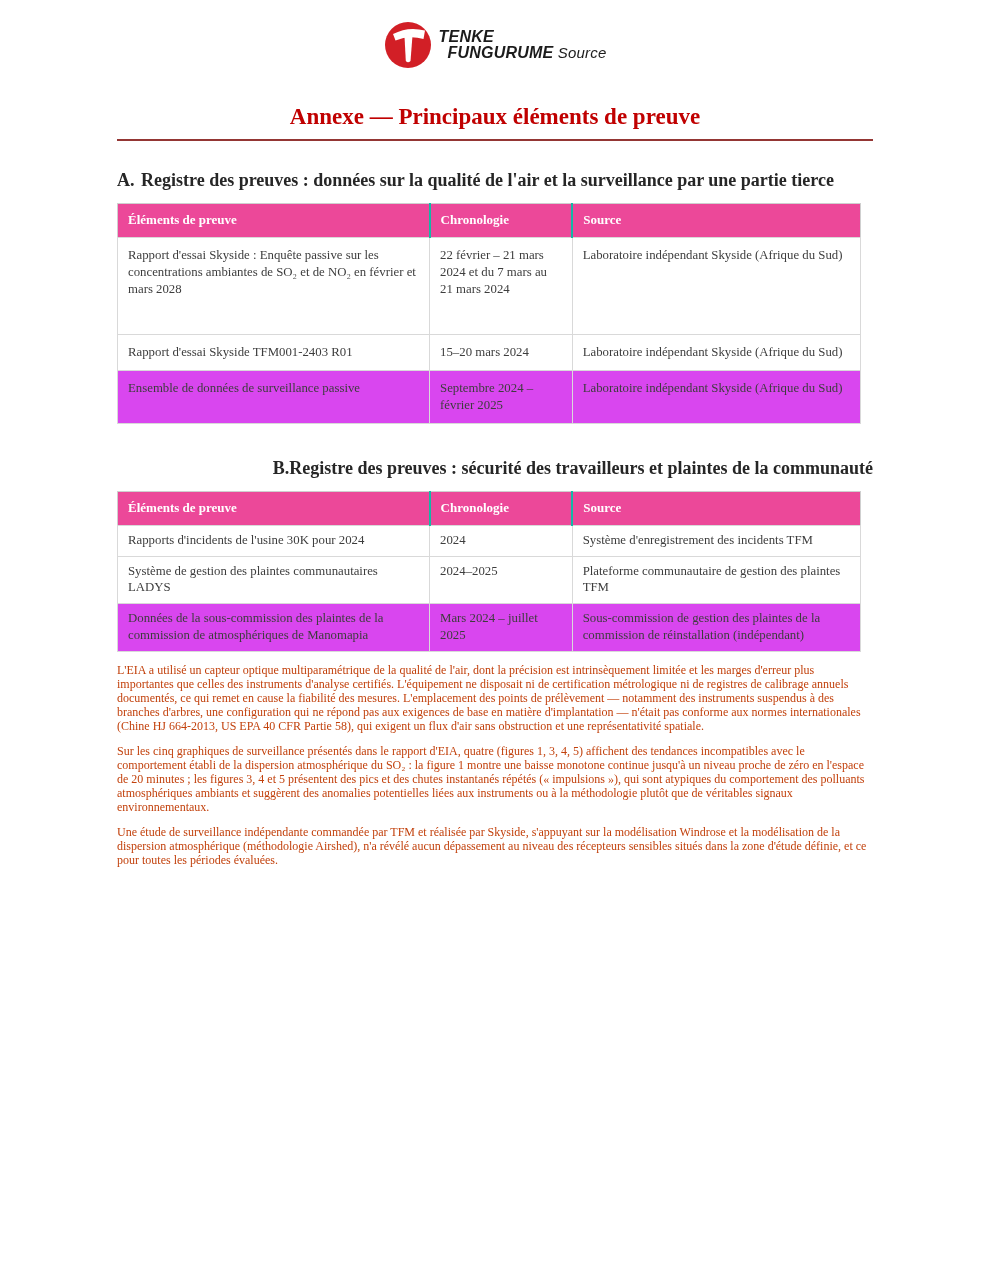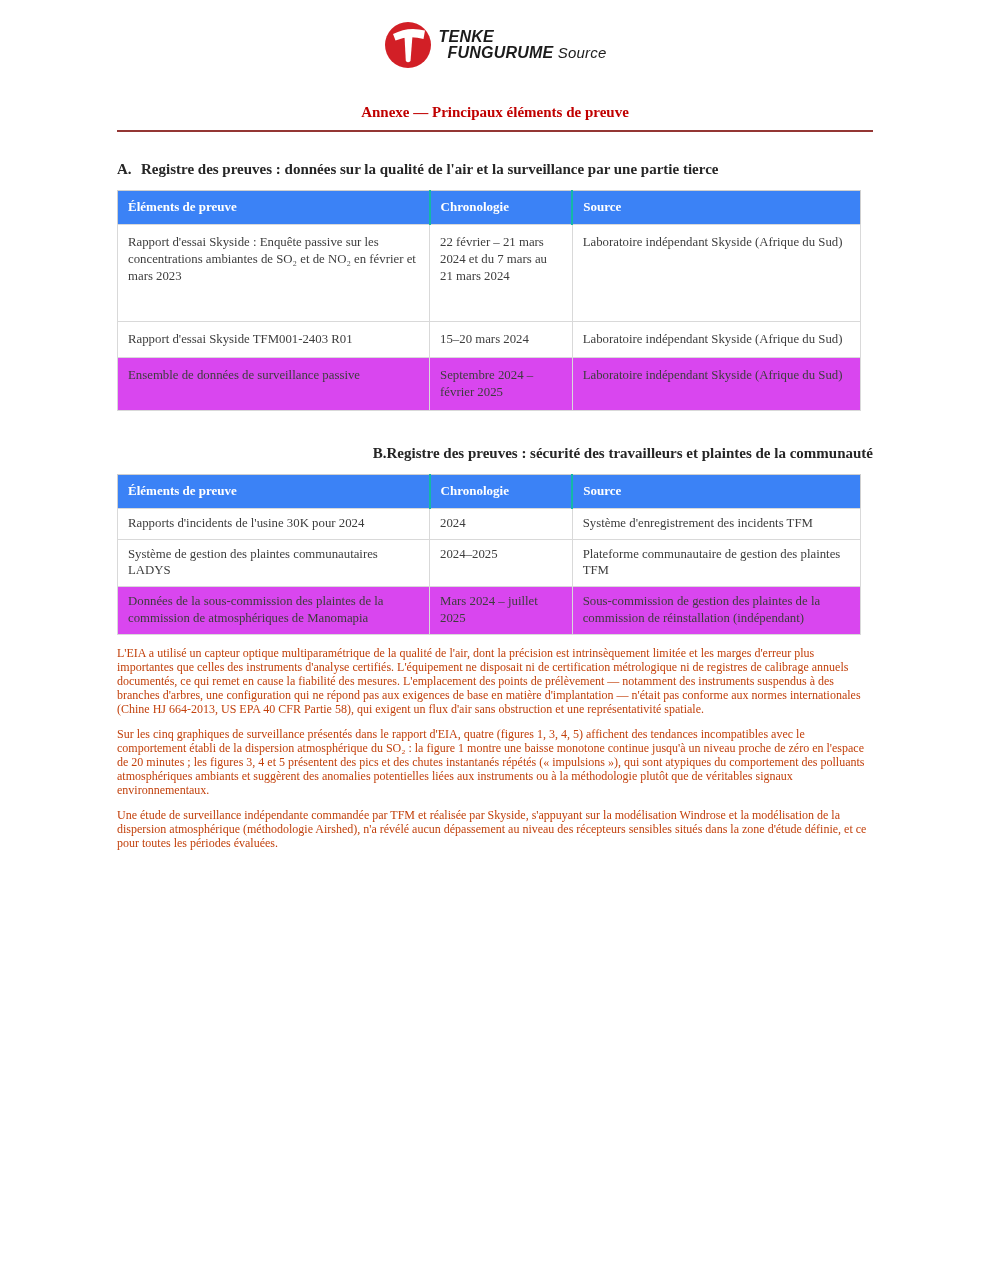--- a/index.html
+++ b/index.html
@@ -33,7 +33,7 @@
     margin:34px 0 0 0;
     text-align:center;
     color:#c00000;
-    font-size:15px;font-weight:bold;
+    font-size:23px;font-weight:bold;
   }
   .title-rule{
     height:0;border:none;border-top:2px solid #943634;

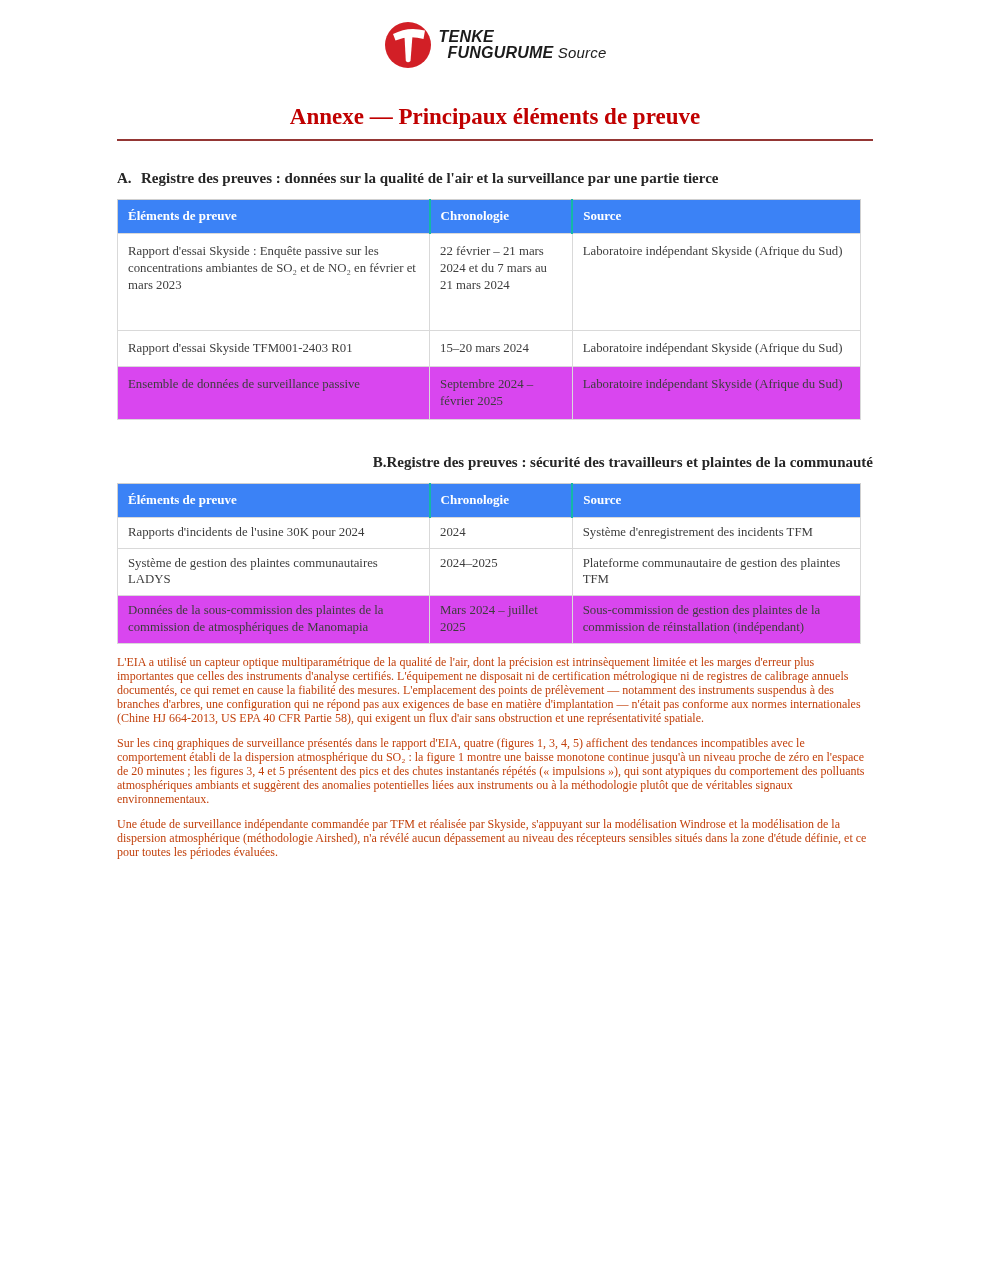--- a/index.html
+++ b/index.html
@@ -42,7 +42,7 @@
 
   
   .sec-heading{
-    font-size:15px;font-weight:bold;color:#262626;
+    font-size:18px;font-weight:bold;color:#262626;
     margin:0;
   }
   .sec-a{margin-top:29px;}

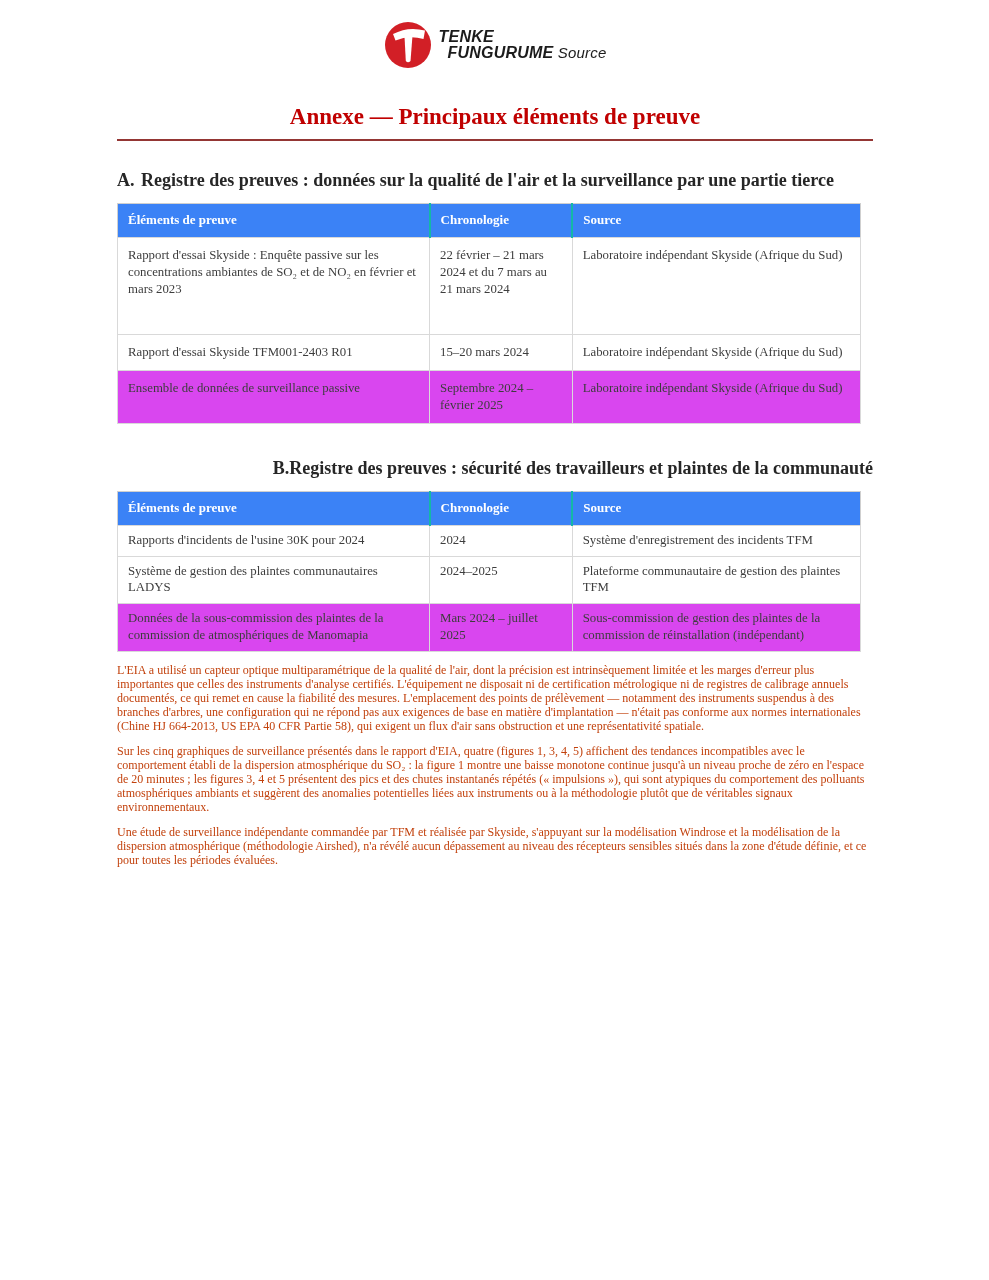--- a/index.html
+++ b/index.html
@@ -61,7 +61,7 @@
   }
   col.c1{width:42%;} col.c2{width:19.2%;} col.c3{width:38.8%;}
   table.evidence th{
-    background:#3b82f6;color:#ffffff;
+    background:#ec4899;color:#ffffff;
     text-align:left;font-weight:bold;font-size:13px;
     padding:8px 10px 9px 10px;
     border-bottom:1px solid #d9d9d9;

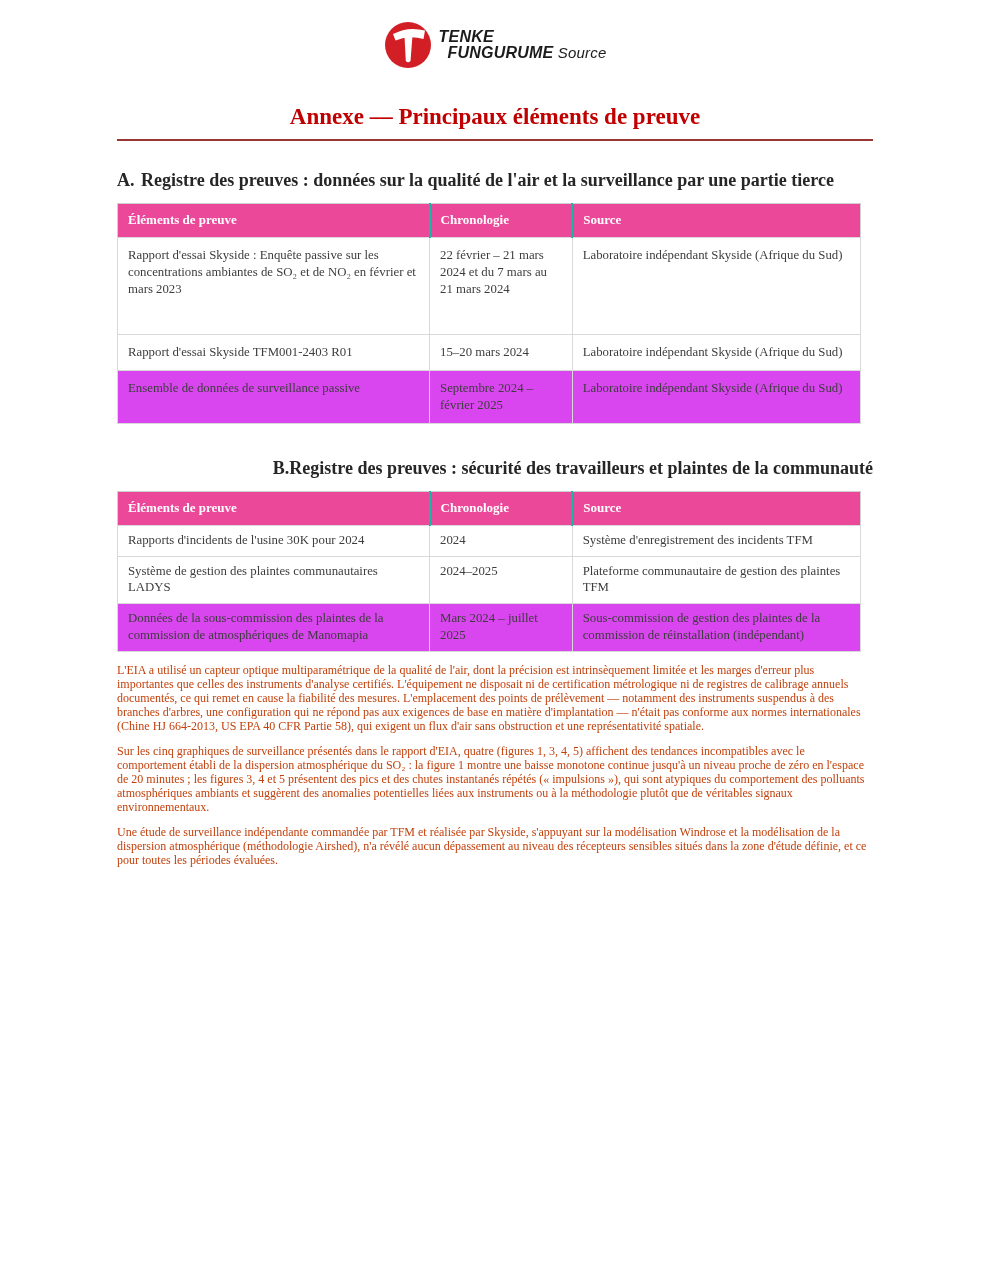--- a/index.html
+++ b/index.html
@@ -124,7 +124,7 @@
       </thead>
       <tbody>
         <tr class="tall">
-          <td>Rapport d'essai Skyside : Enquête passive sur les concentrations ambiantes de SO₂ et de NO₂ en février et mars 2023</td>
+          <td>Rapport d'essai Skyside : Enquête passive sur les concentrations ambiantes de SO₂ et de NO₂ en février et mars 2028</td>
           <td>22 février – 21 mars 2024 et du 7 mars au 21 mars 2024</td>
           <td>Laboratoire indépendant Skyside (Afrique du Sud)</td>
         </tr>

